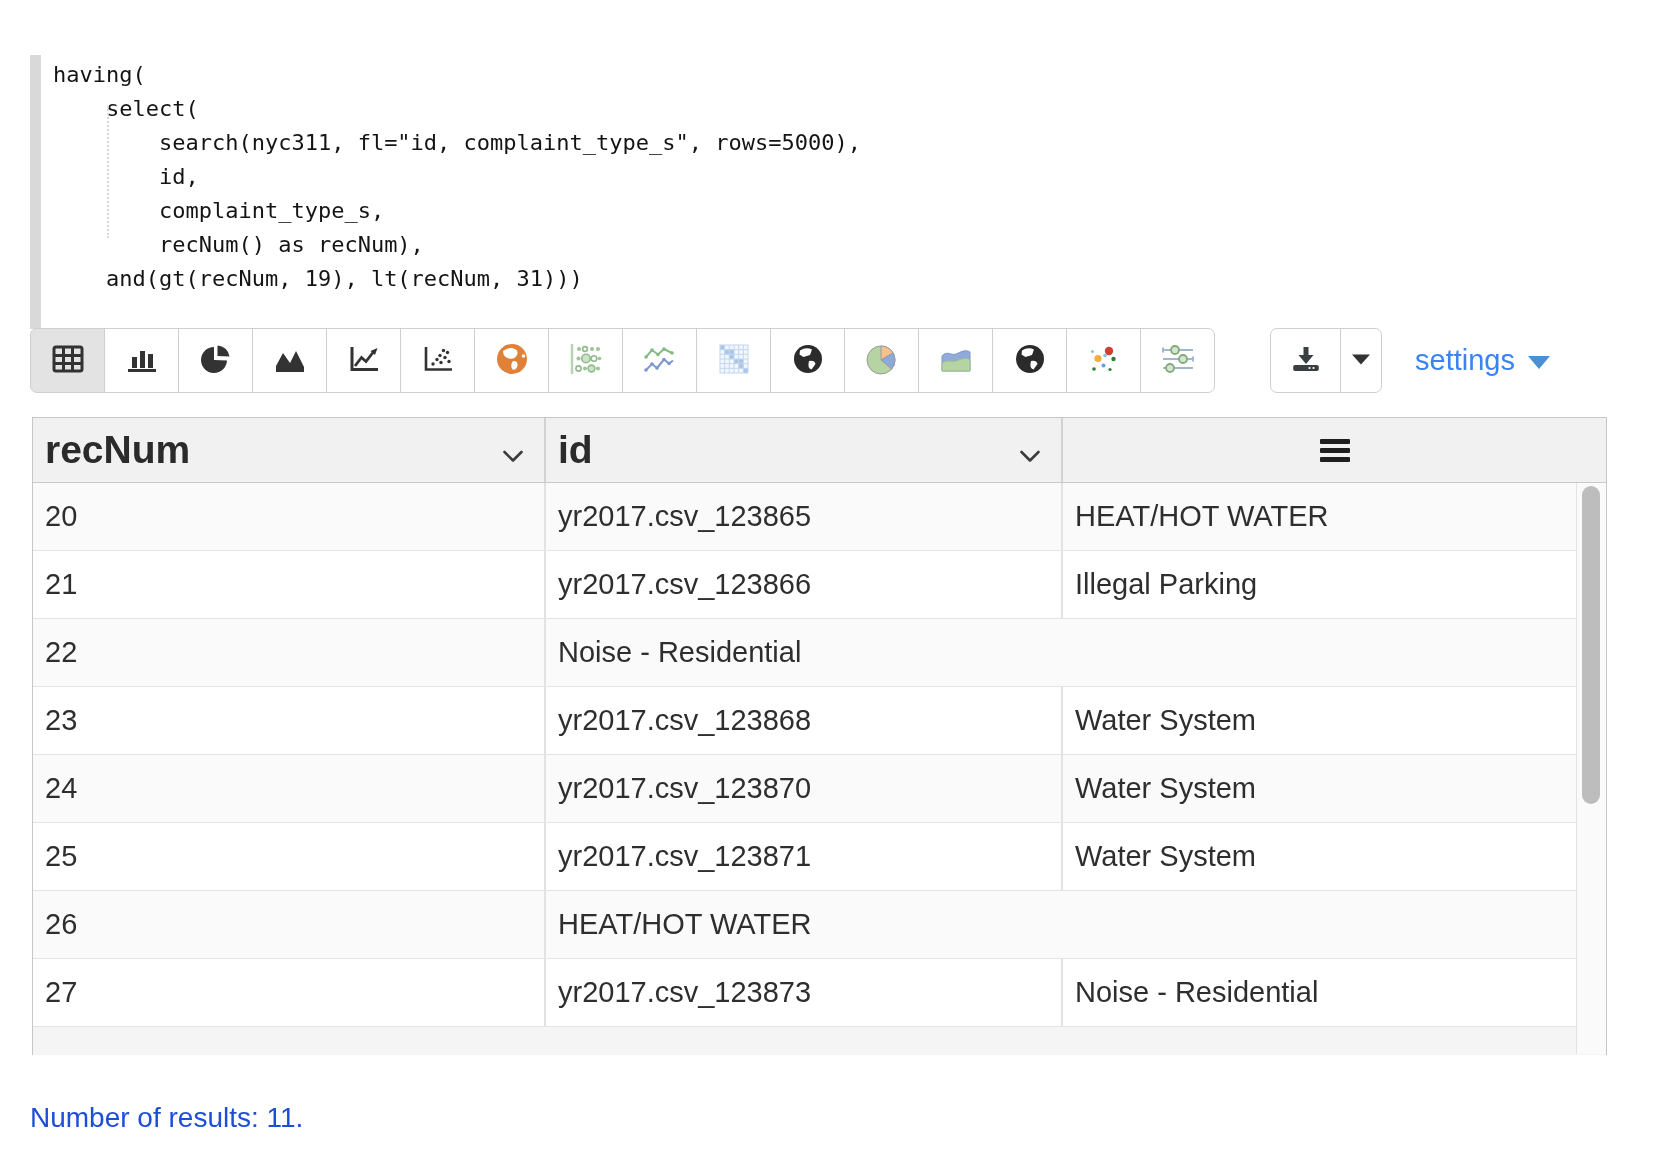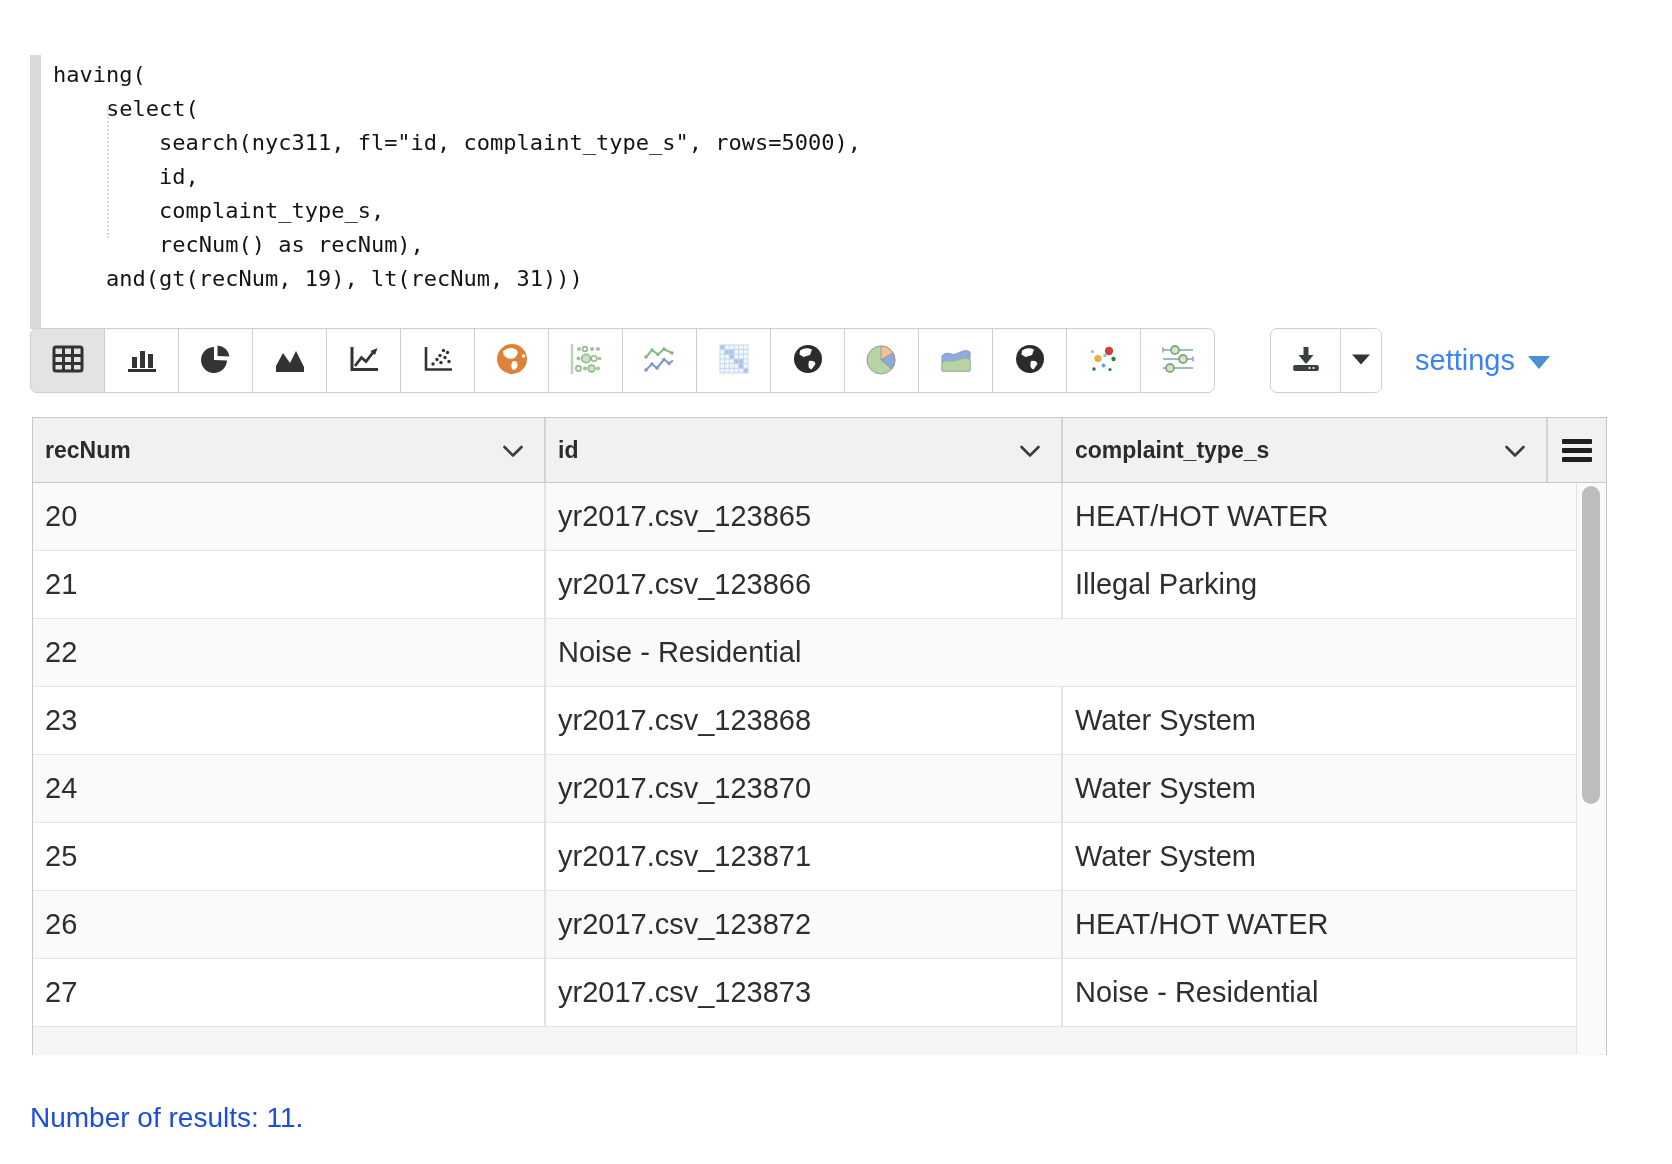--- a/index.html
+++ b/index.html
@@ -68,7 +68,7 @@
     box-sizing:border-box;border-right:2px solid #d2d2d2;
     display:flex;align-items:center;justify-content:space-between;
     padding:0 20px 0 12px;
-    font-weight:bold;font-size:23px;color:#2b2b2b;cursor:pointer;
+    font-weight:bold;font-size:39px;color:#2b2b2b;cursor:pointer;
   }
   .hcell.h0{width:513px;}
   .hcell.h1{width:517px;}

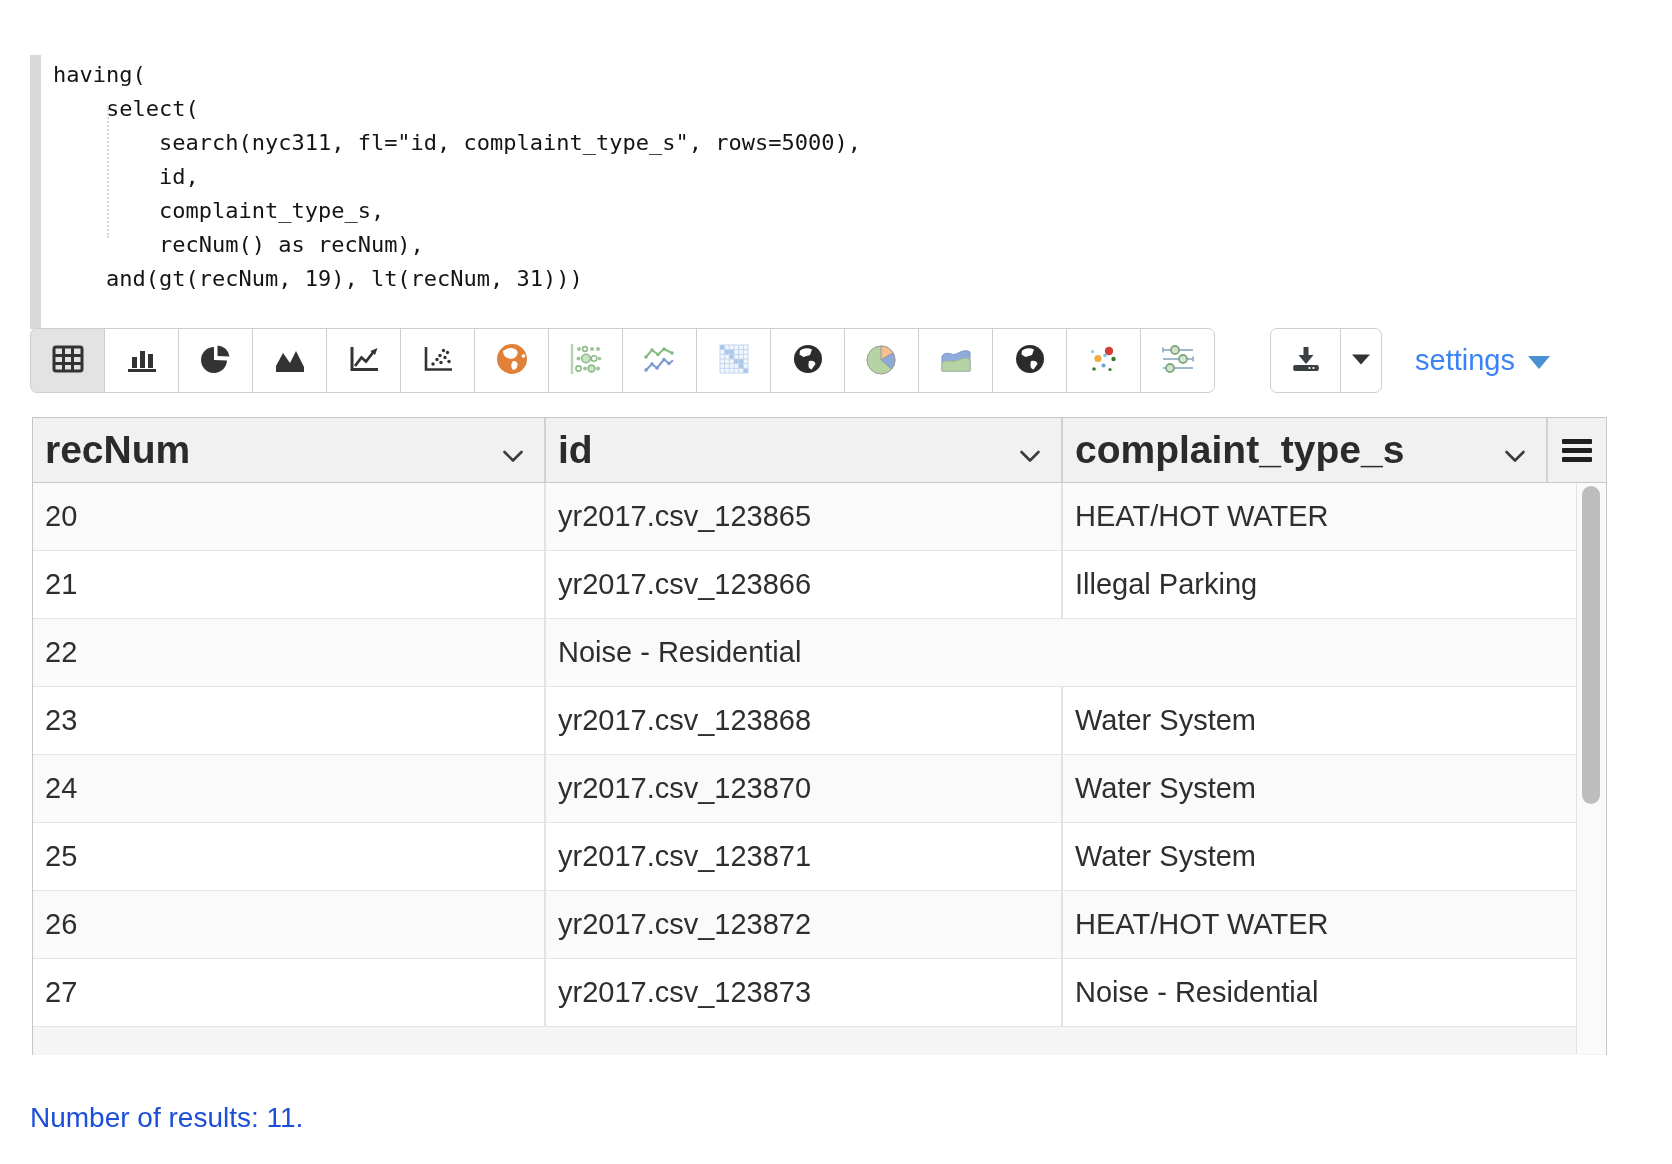--- a/index.html
+++ b/index.html
@@ -336,12 +336,6 @@
         <path d="M2.5 2 L11 10.5 L19.5 2" fill="none" stroke="#3c3c3c" stroke-width="2.6" stroke-linecap="round" stroke-linejoin="round"></path>
       </svg></span>
     </div>
-    <div class="hcell h2">
-      <span>complaint_type_s</span>
-      <span><svg width="22" height="13" viewBox="0 0 22 13">
-        <path d="M2.5 2 L11 10.5 L19.5 2" fill="none" stroke="#3c3c3c" stroke-width="2.6" stroke-linecap="round" stroke-linejoin="round"></path>
-      </svg></span>
-    </div>
     <div class="hcell-menu">
       <span class="hamburger">
           <span></span>

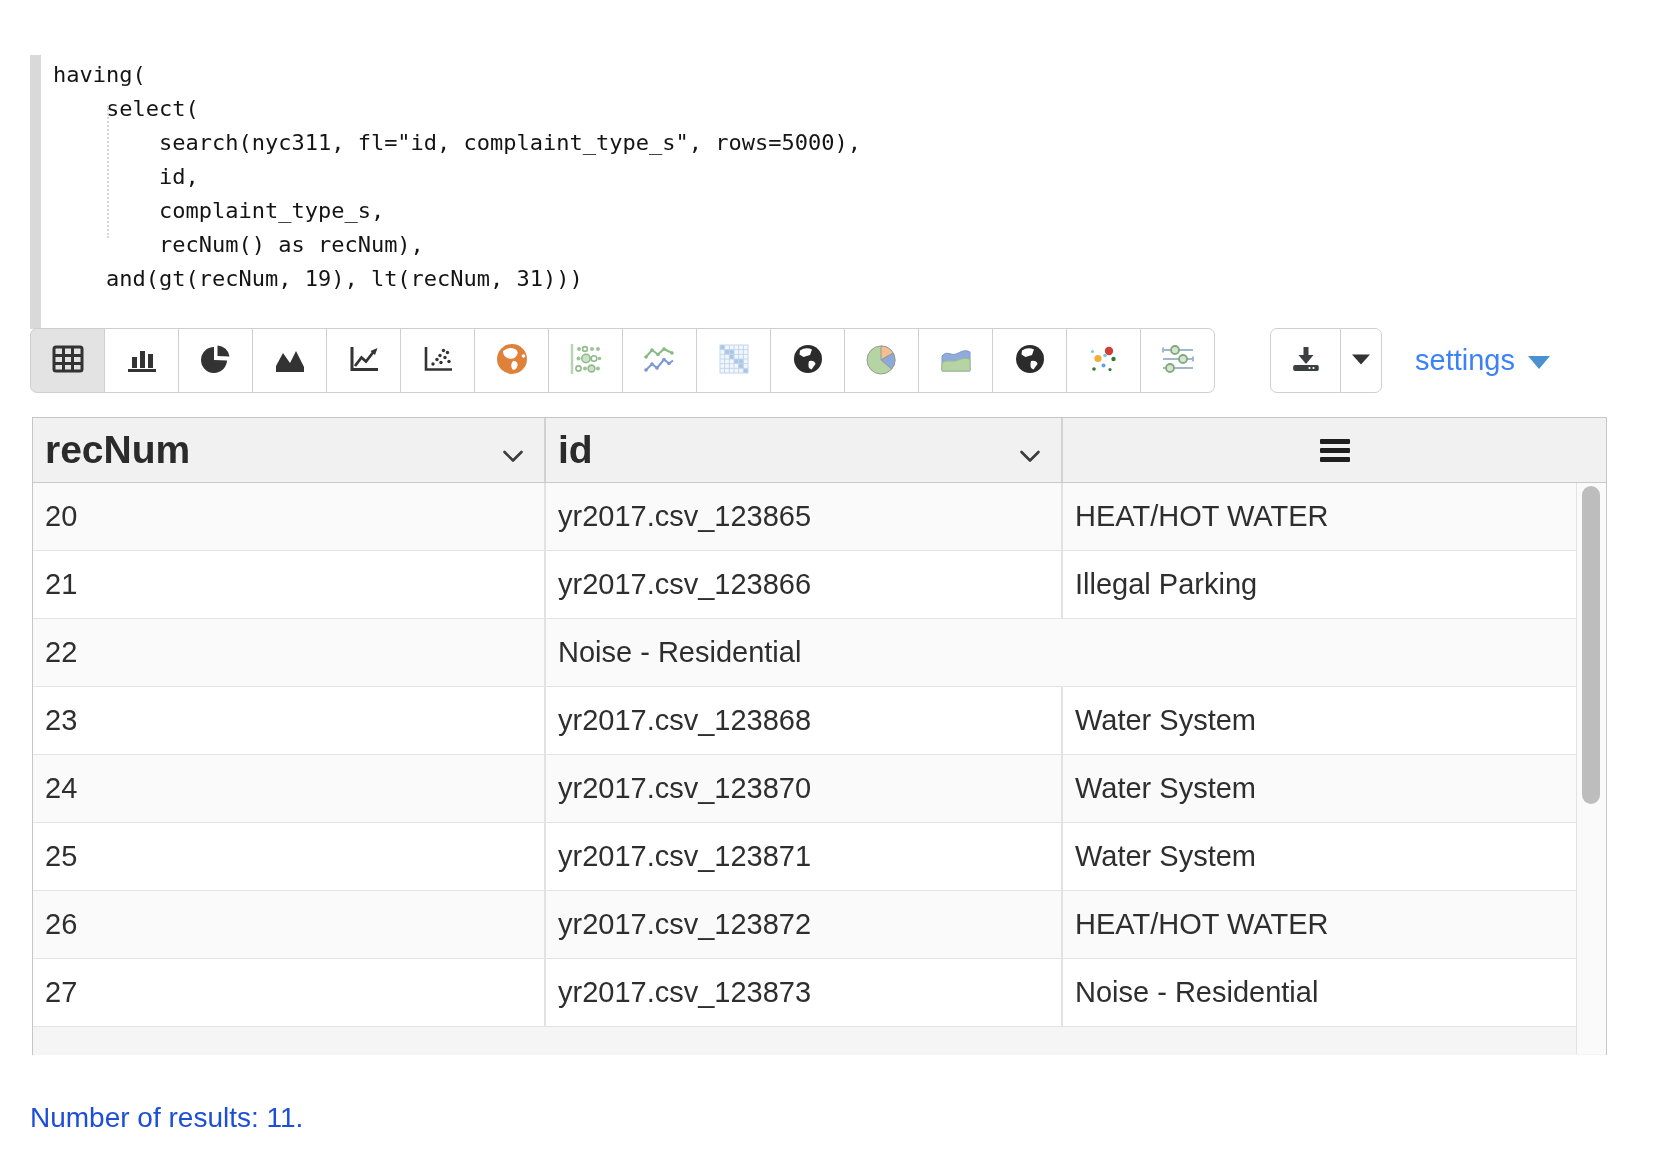--- a/index.html
+++ b/index.html
@@ -377,7 +377,6 @@
       </div>
       <div class="row odd">
         <div class="cell c0">26</div>
-        <div class="cell c1">yr2017.csv_123872</div>
         <div class="cell c2">HEAT/HOT WATER</div>
       </div>
       <div class="row even">

